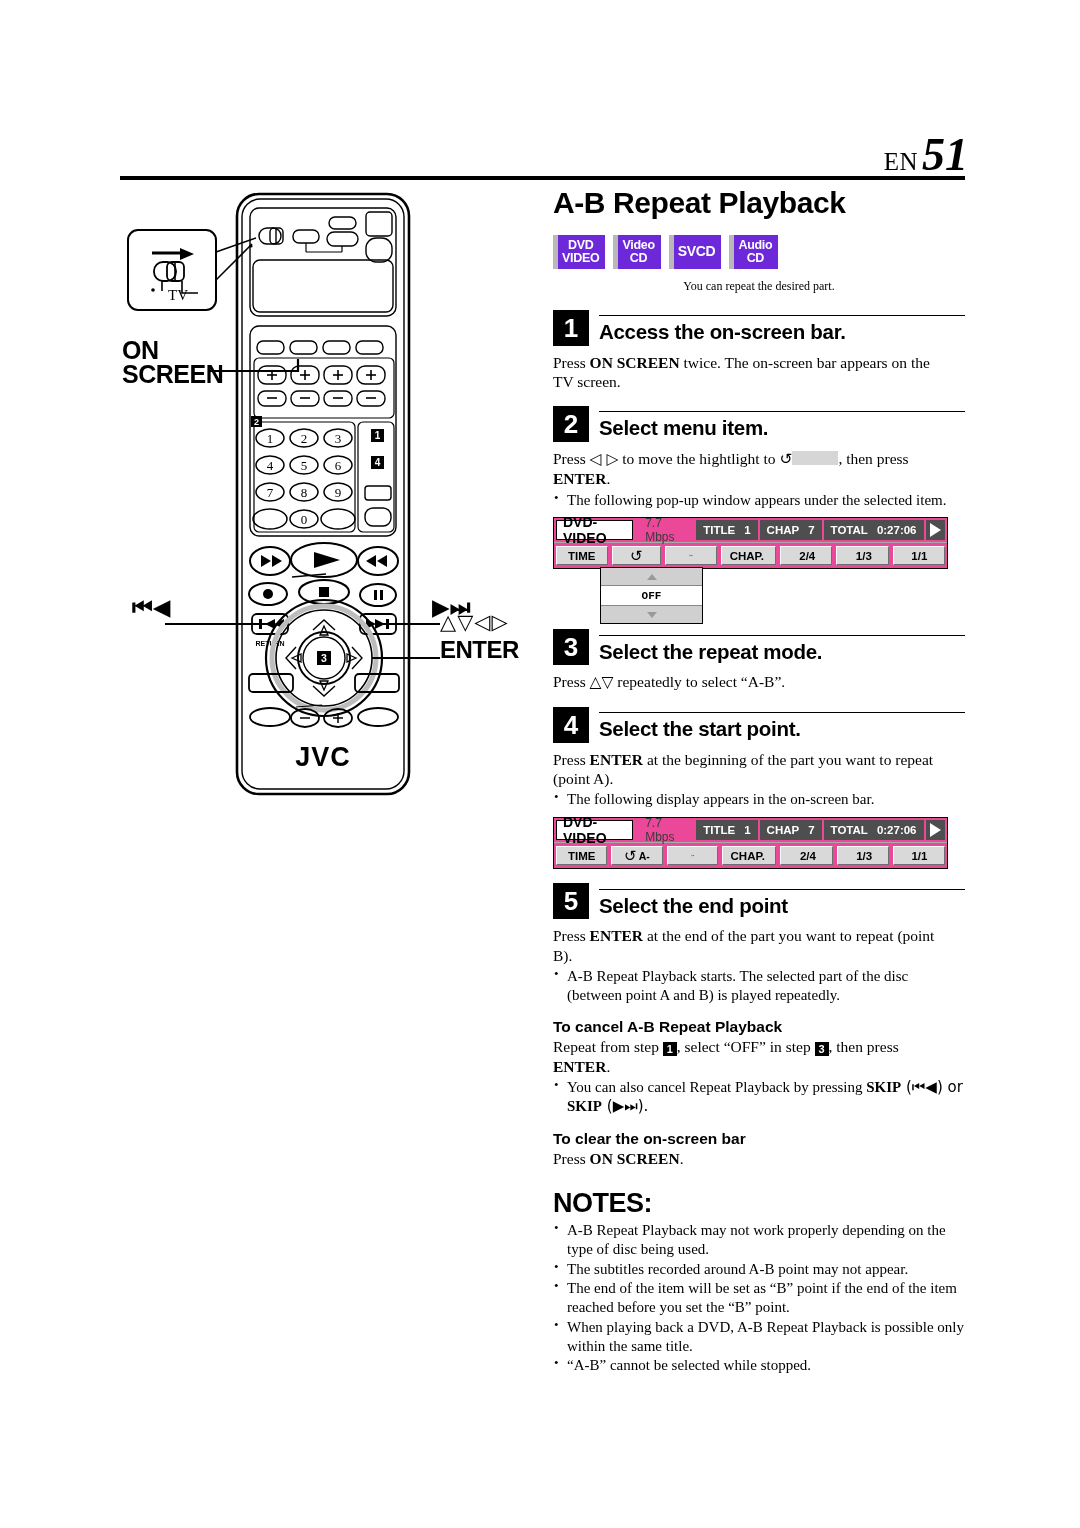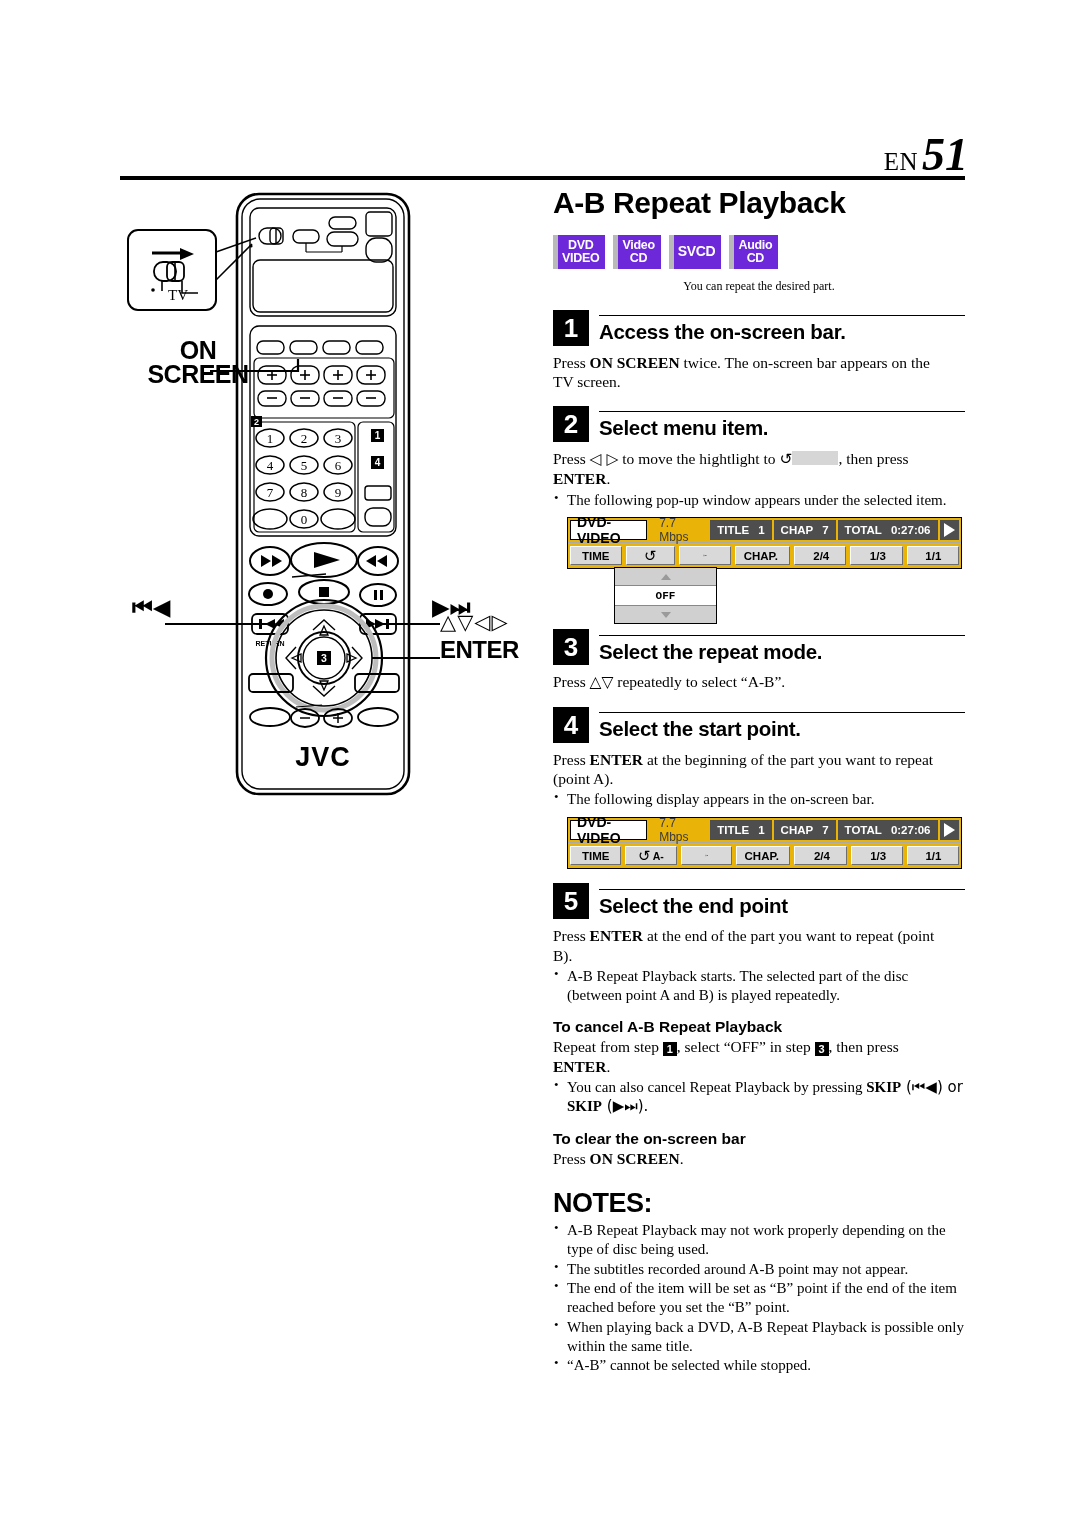--- a/index.html
+++ b/index.html
@@ -125,7 +125,7 @@
     position:absolute;font-family:"Liberation Sans", sans-serif;
     font-weight:700;color:#000;white-space:nowrap;
   }
-  .lbl-onscreen{left:12px;top:152px;font-size:25px;line-height:.96;text-align:center;width:152px;letter-spacing:-.5px;}
+  .lbl-onscreen{left:12px;top:152px;font-size:25px;line-height:.96;text-align:left;width:152px;letter-spacing:-.5px;}
   .lbl-enter{left:330px;top:450px;font-size:24px;letter-spacing:-.5px;}
   .lbl-arrows{left:330px;top:424px;font-size:21px;font-family:"DejaVu Sans",sans-serif;font-weight:400;letter-spacing:1px;}
   .lbl-skipl{left:22px;top:408px;font-size:23px;font-family:"DejaVu Sans",sans-serif;}

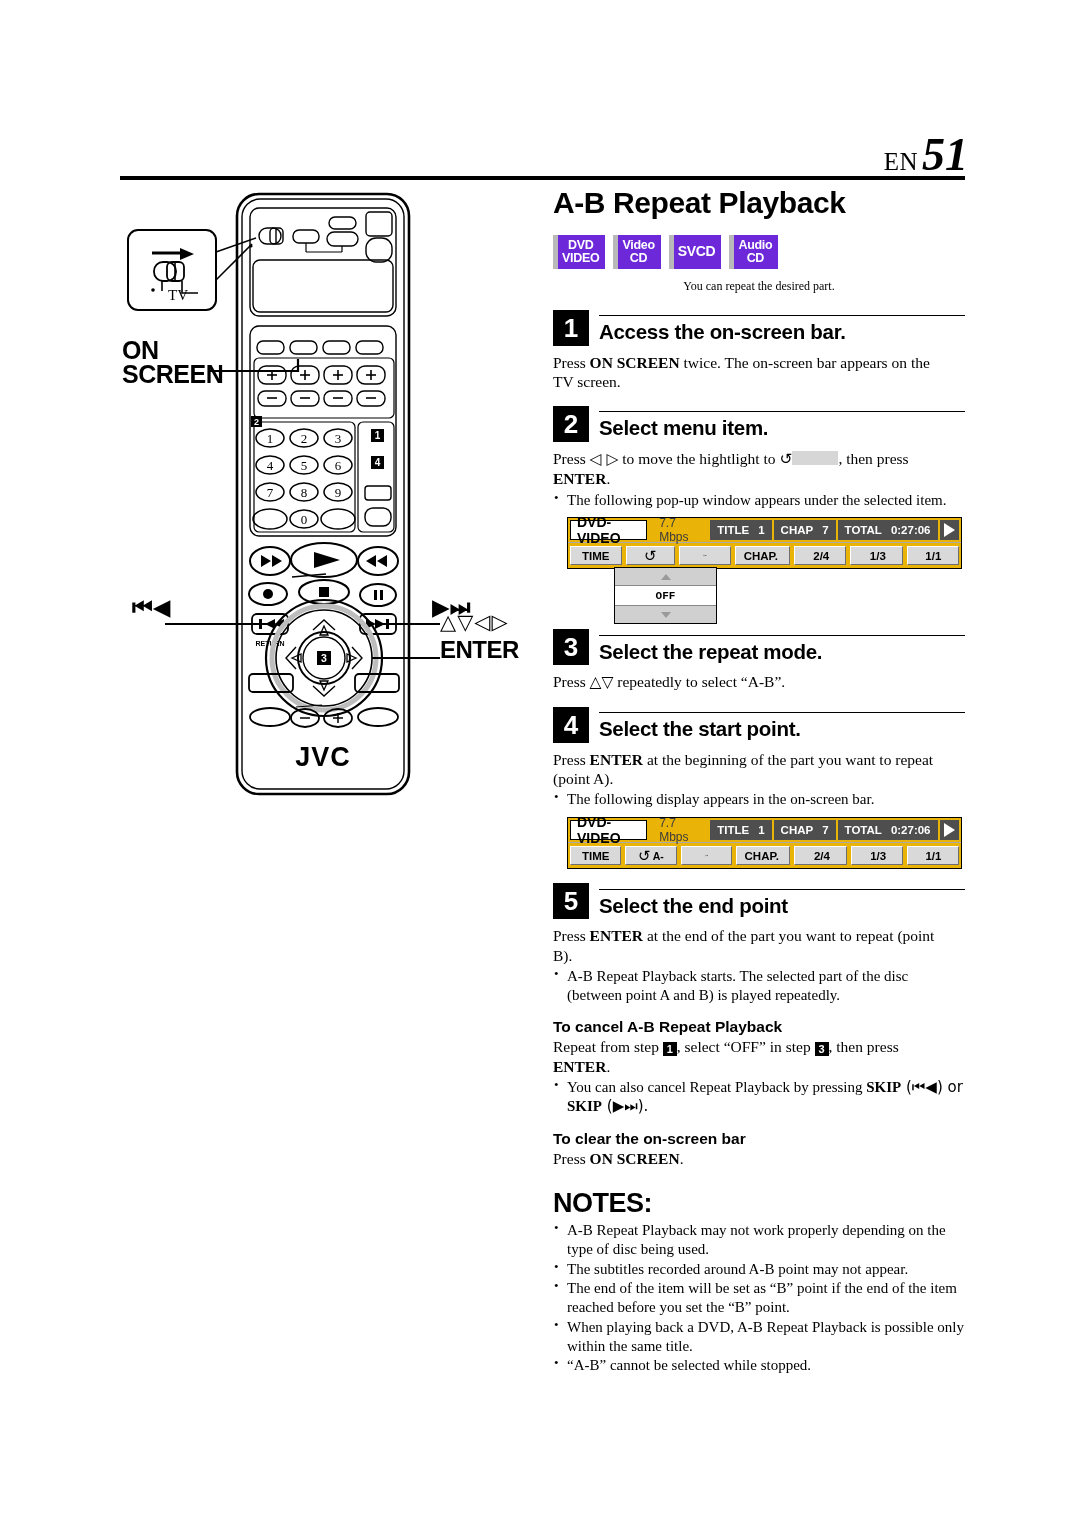--- a/index.html
+++ b/index.html
@@ -91,7 +91,7 @@
   }
 
   
-  .osd{width:393px;border:1px solid #000;background:#eab308;margin-top:8px;position:relative;margin-left:14px;}
+  .osd{width:393px;border:1px solid #000;background:#ec4899;margin-top:8px;position:relative;}
   .osd-row{display:flex;align-items:stretch;height:24px;}
   .osd-row.r2{height:25px;border-top:1px solid #aaa;}
   .cell{

